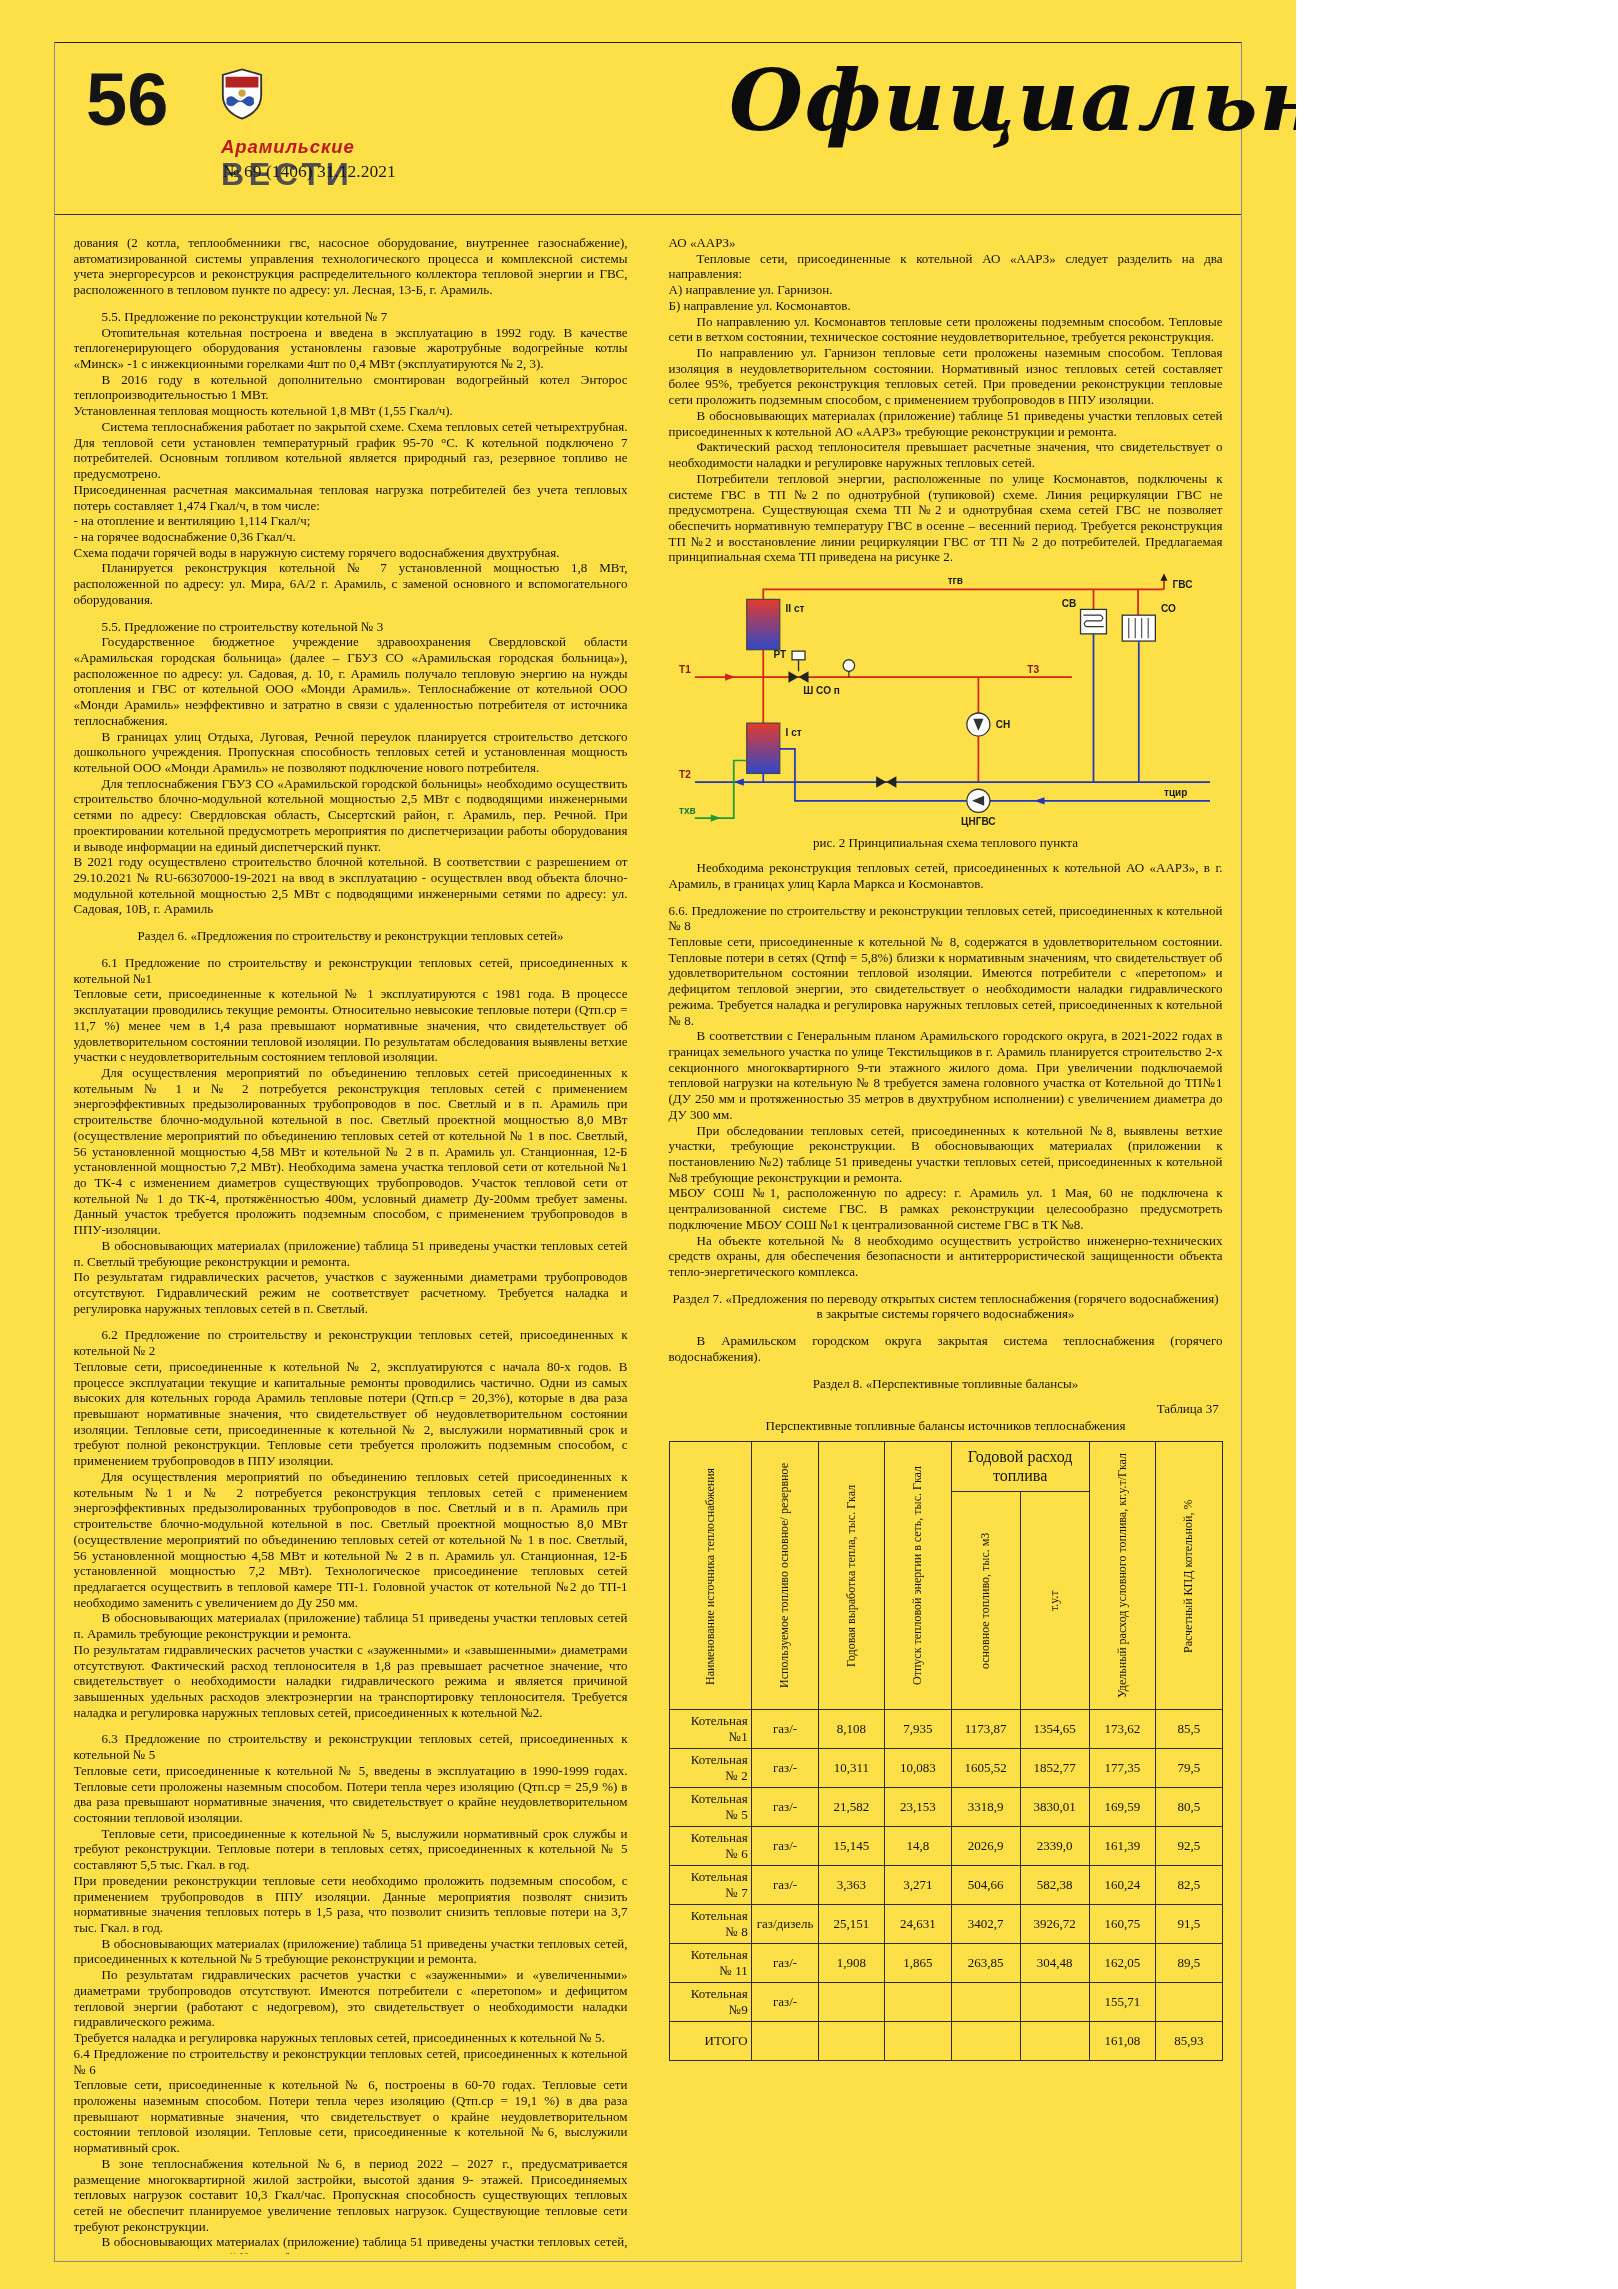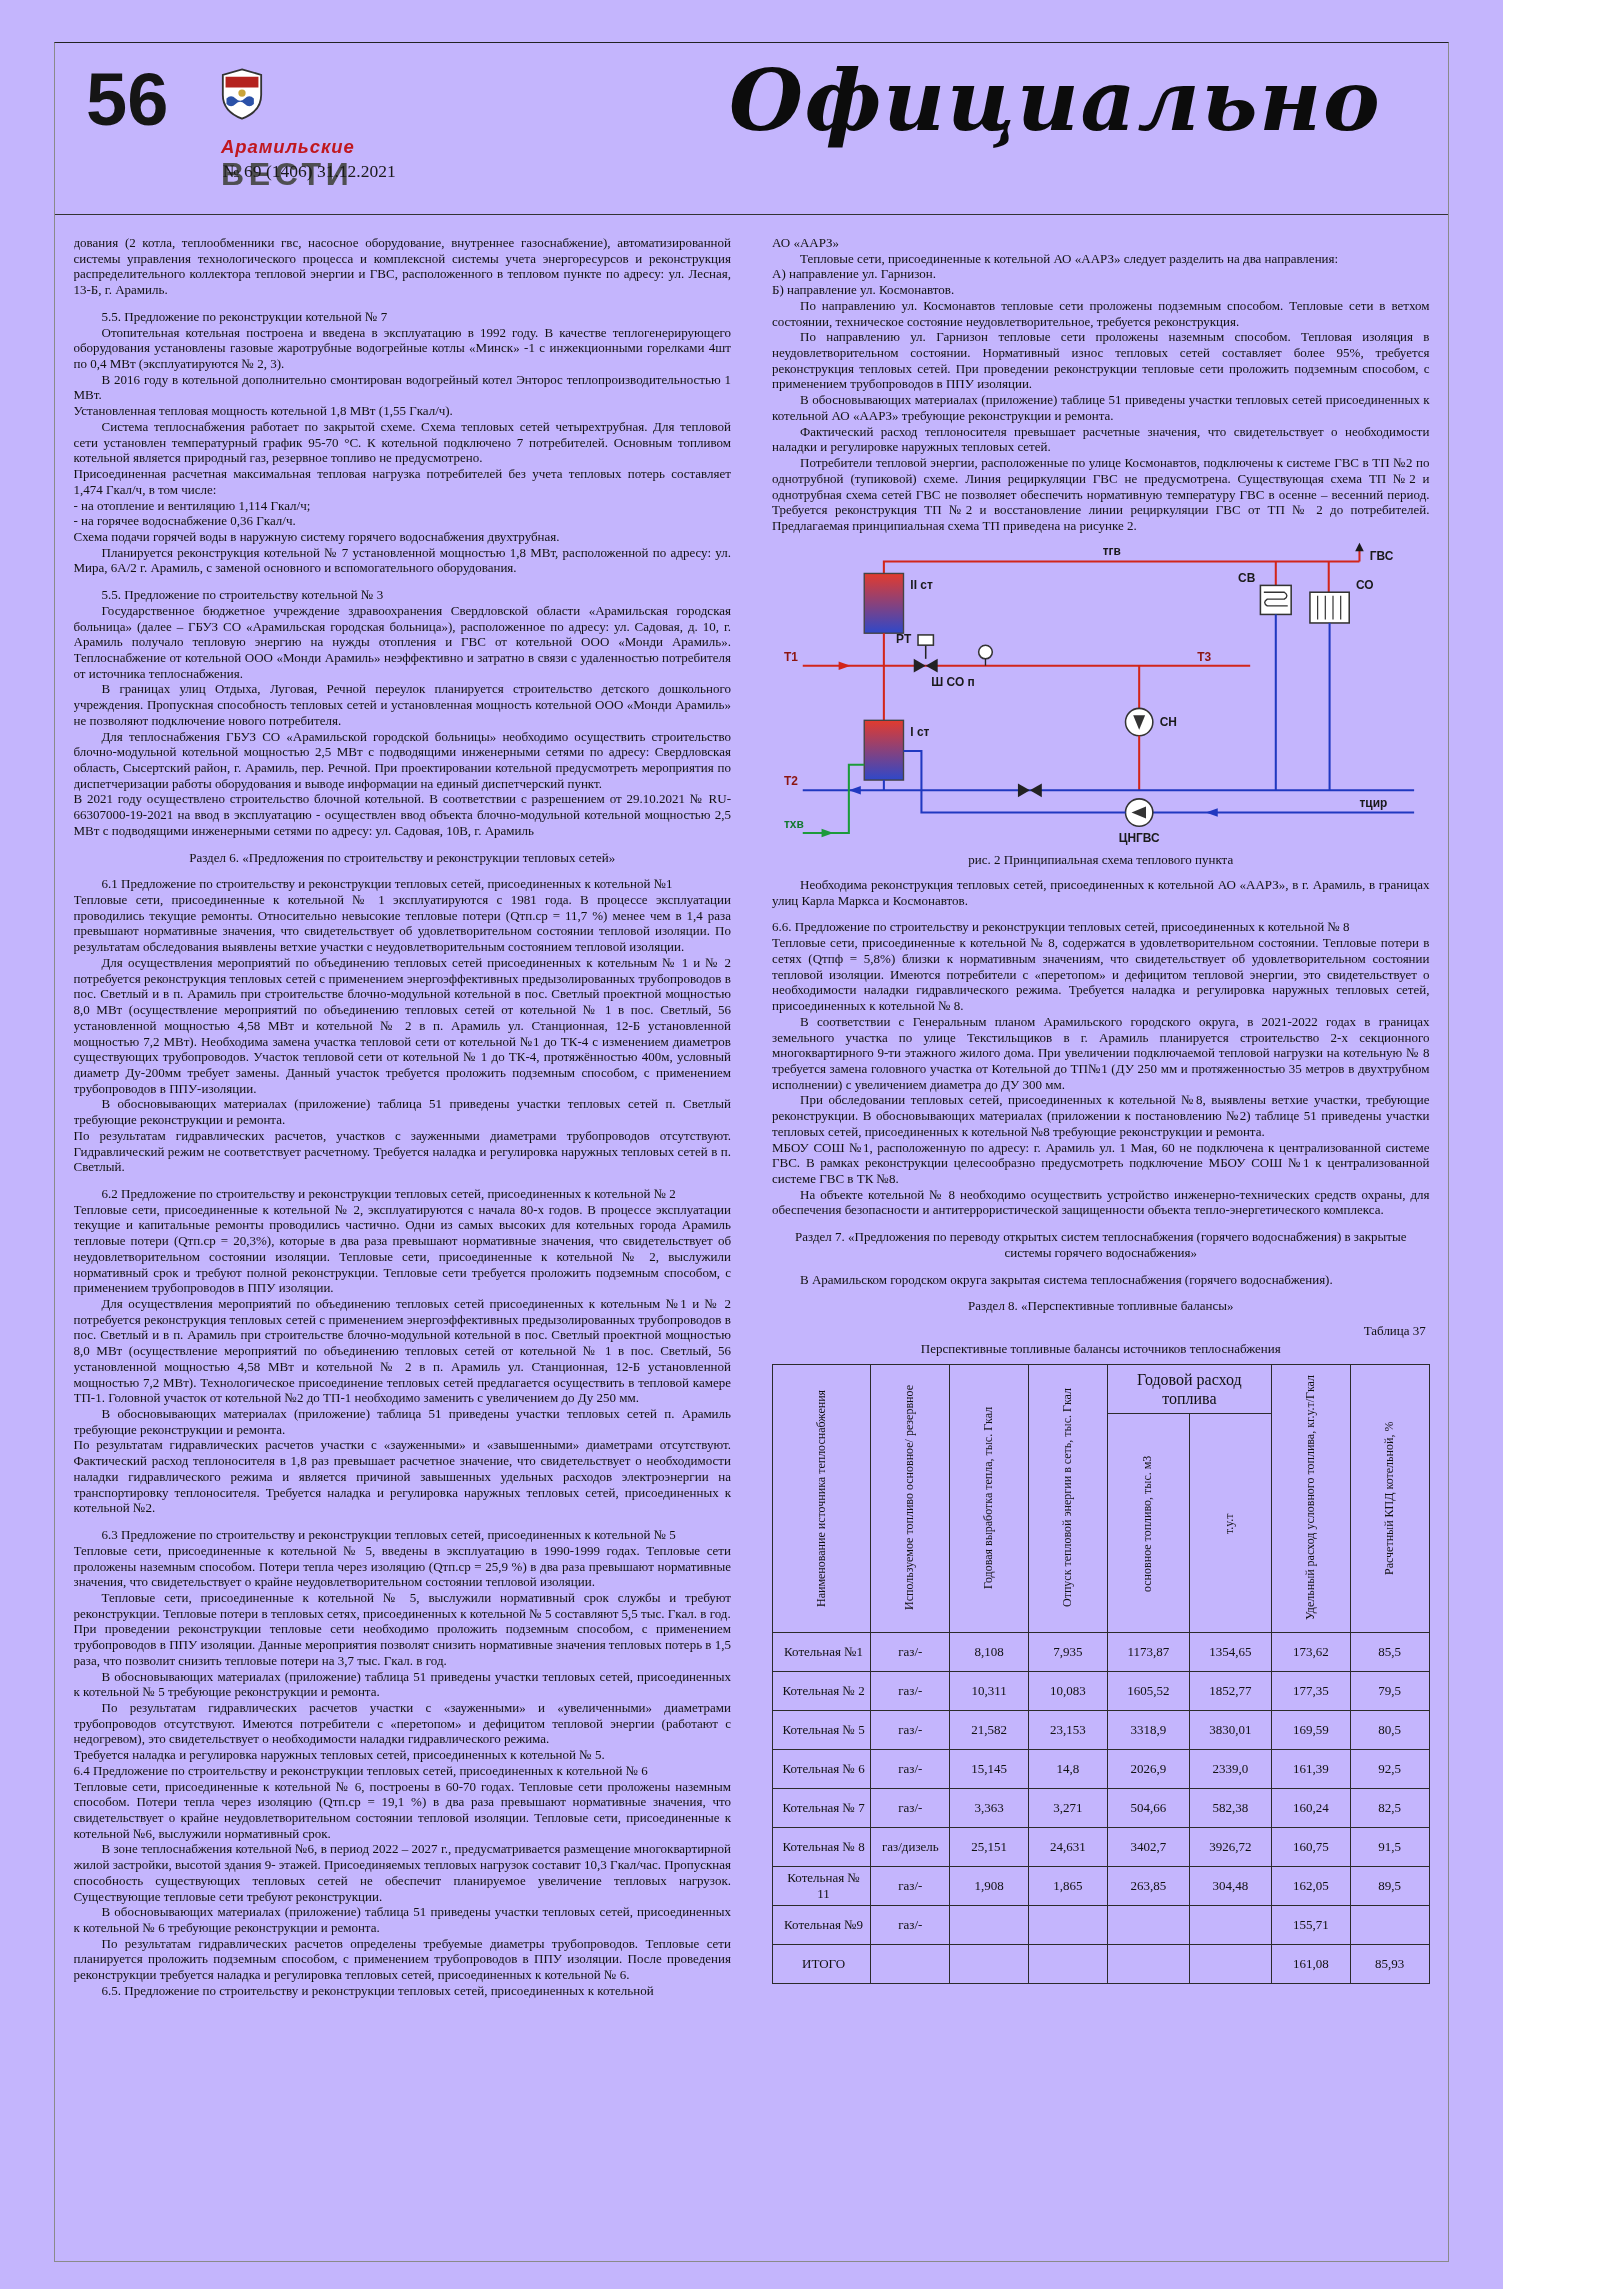--- a/index.html
+++ b/index.html
@@ -5,7 +5,7 @@
   * { margin:0; padding:0; box-sizing:border-box; }
   html,body { background:#ffffff; }
   .page {
-    position:relative; width:1503px; height:2290px; background:#c4b5fd;
+    position:relative; width:1296px; height:2290px; background:#fde047;
     font-family:"Liberation Serif", serif; color:#111; overflow:hidden;
   }
   .frame {

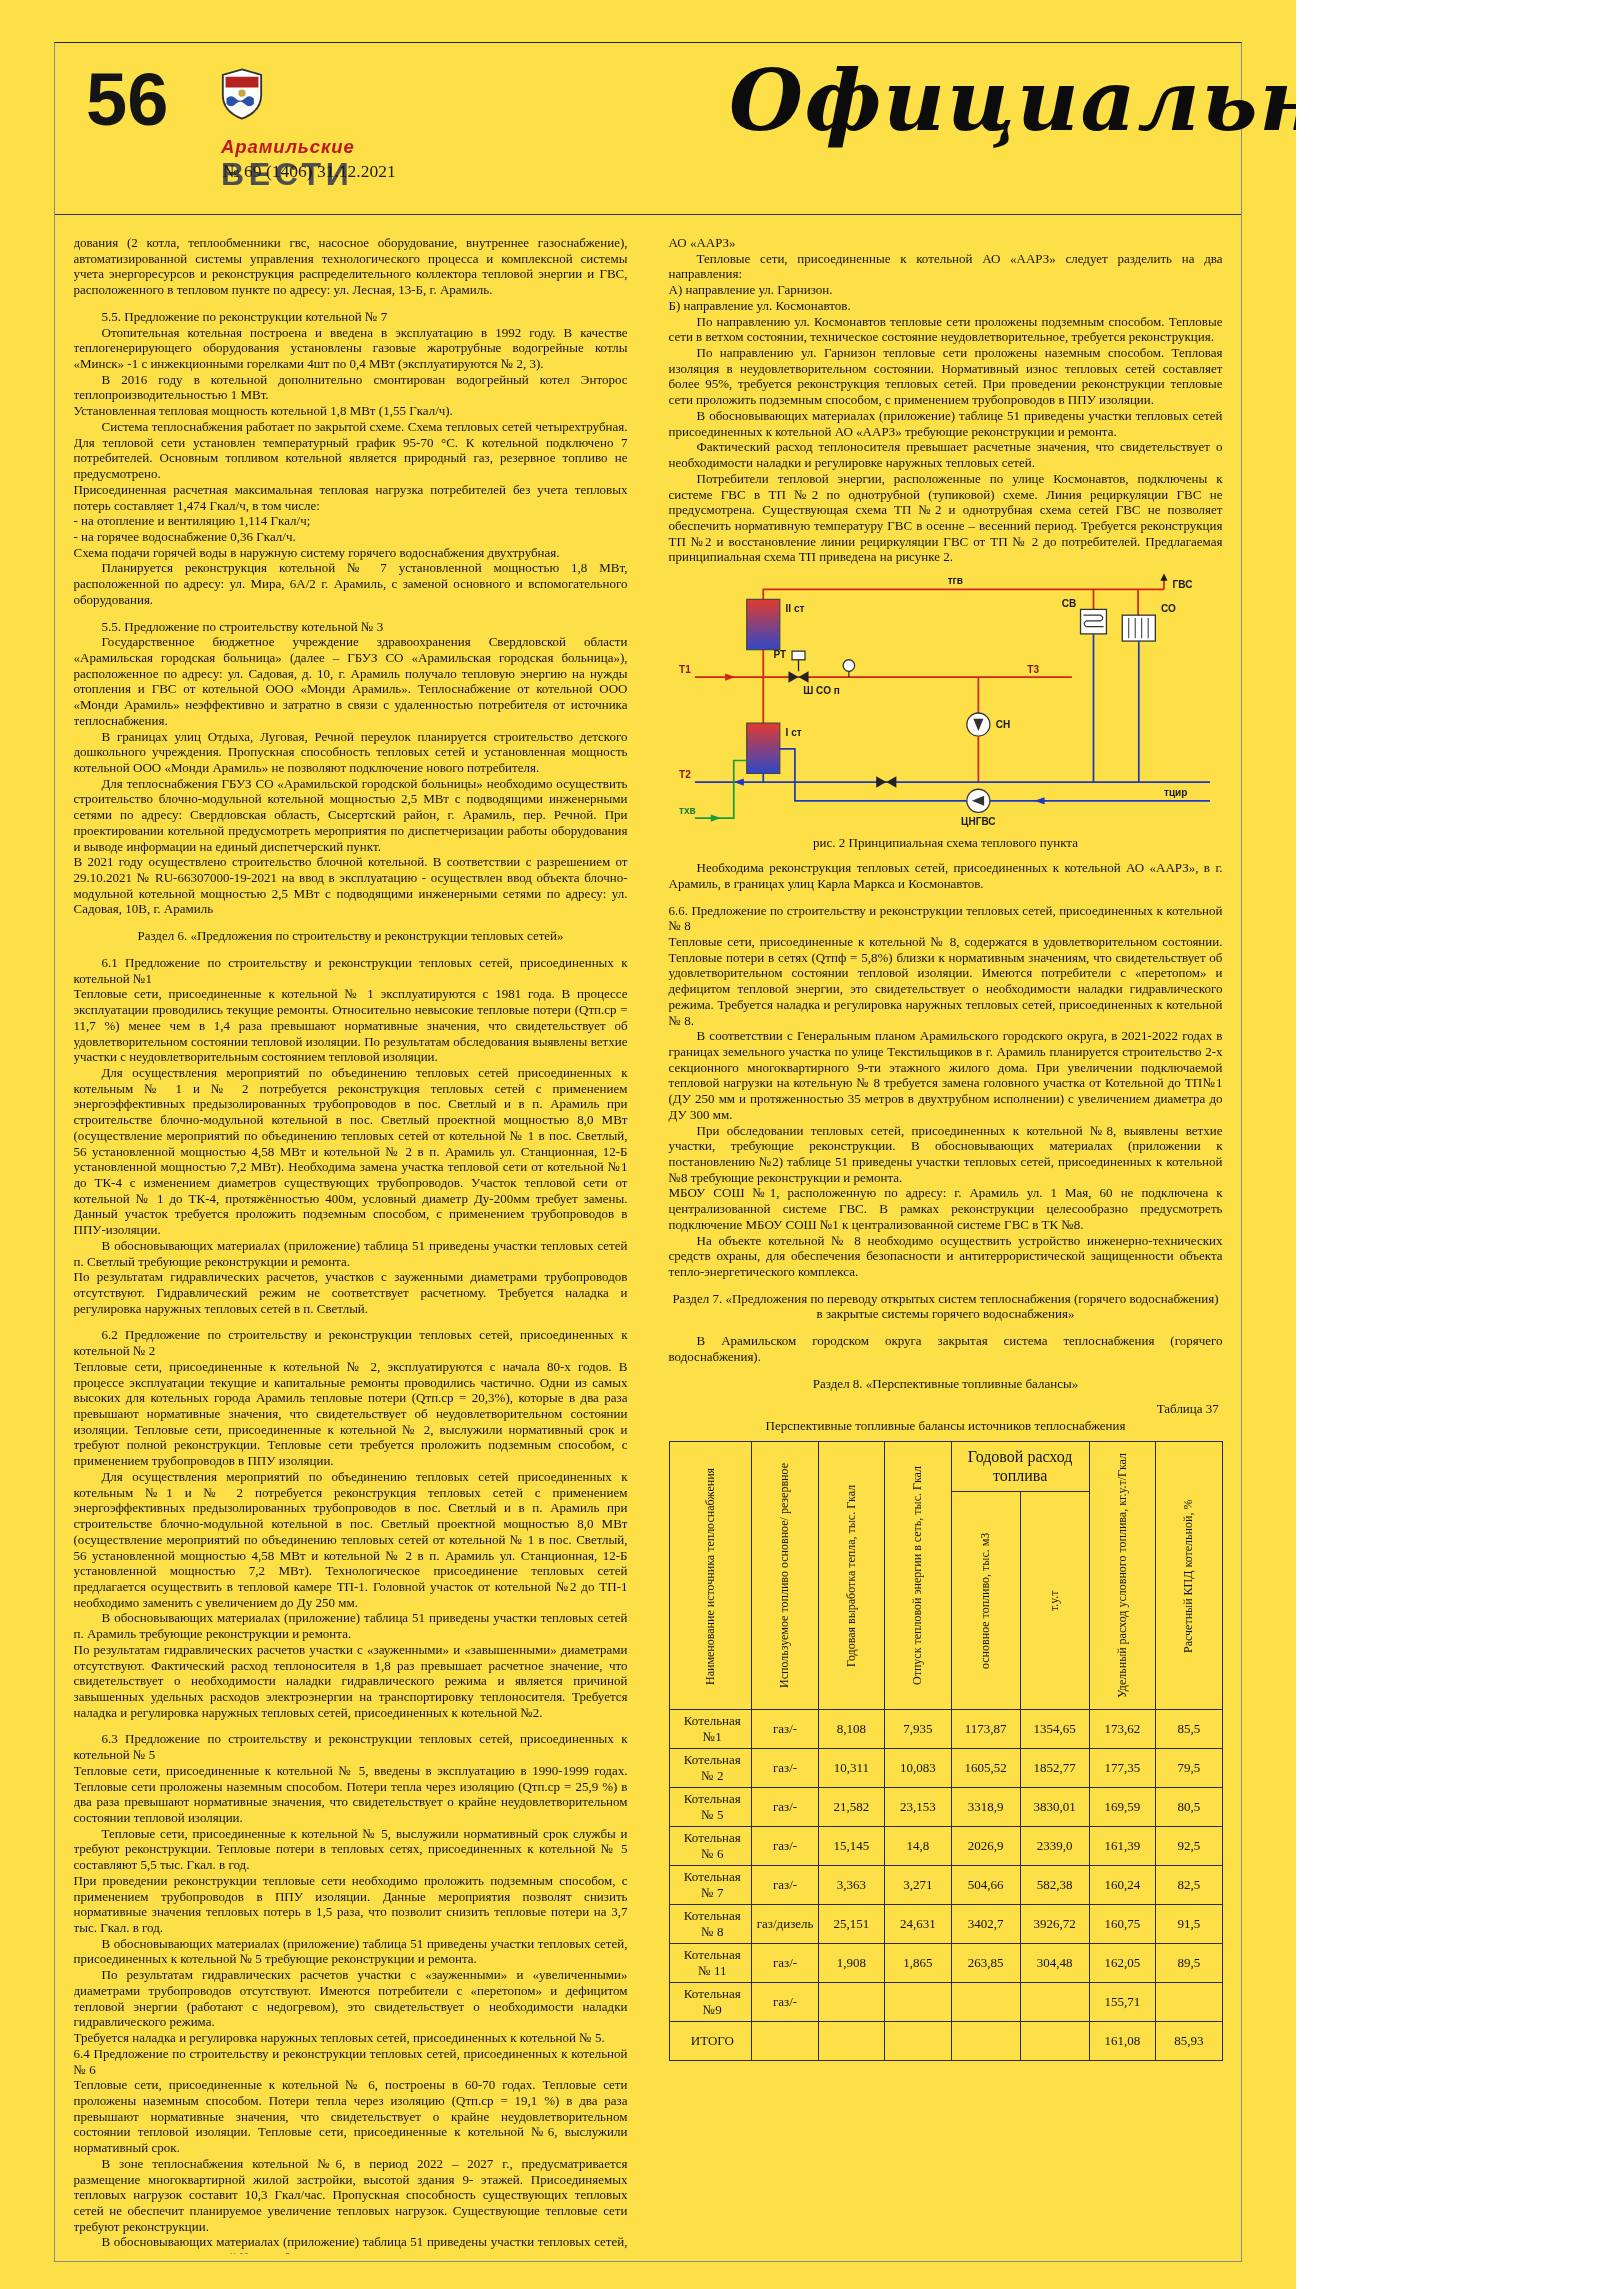--- a/index.html
+++ b/index.html
@@ -70,7 +70,7 @@
   th.sub > div { height:205px; }
   th.horiz { font-weight:normal; font-size:16px; height:48px; text-align:center; }
   table.balance tbody tr { height:39px; }
-  table.balance td.name { text-align:center; padding-left:7.4px; }
+  table.balance td.name { text-align:right; padding-left:7.4px; }
   table.balance td.num { text-align:center; }
 </style>
 </head>

